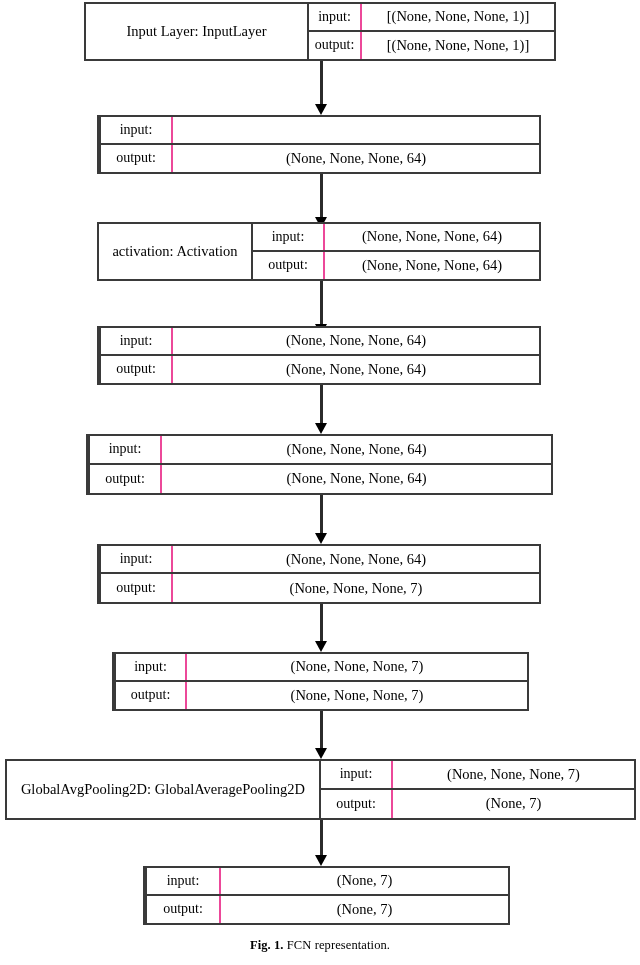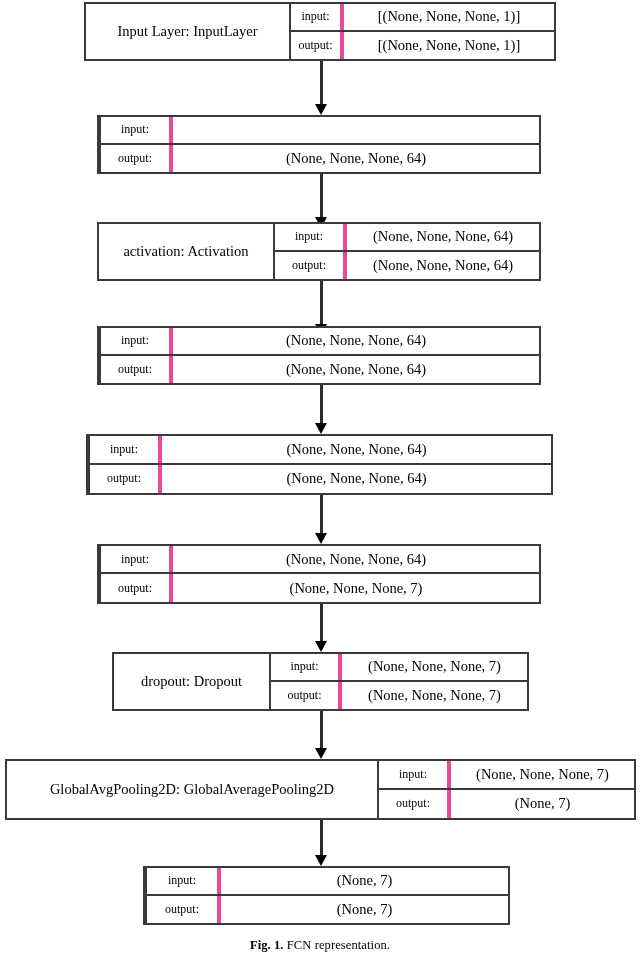--- a/index.html
+++ b/index.html
@@ -69,8 +69,8 @@
     align-items: center;
     justify-content: center;
     box-sizing: border-box;
-    border-right: 4px solid #ec4899;
-    font-size: 12px;
+    border-right: 2px solid #ec4899;
+    font-size: 14px;
     white-space: nowrap;
   }
 

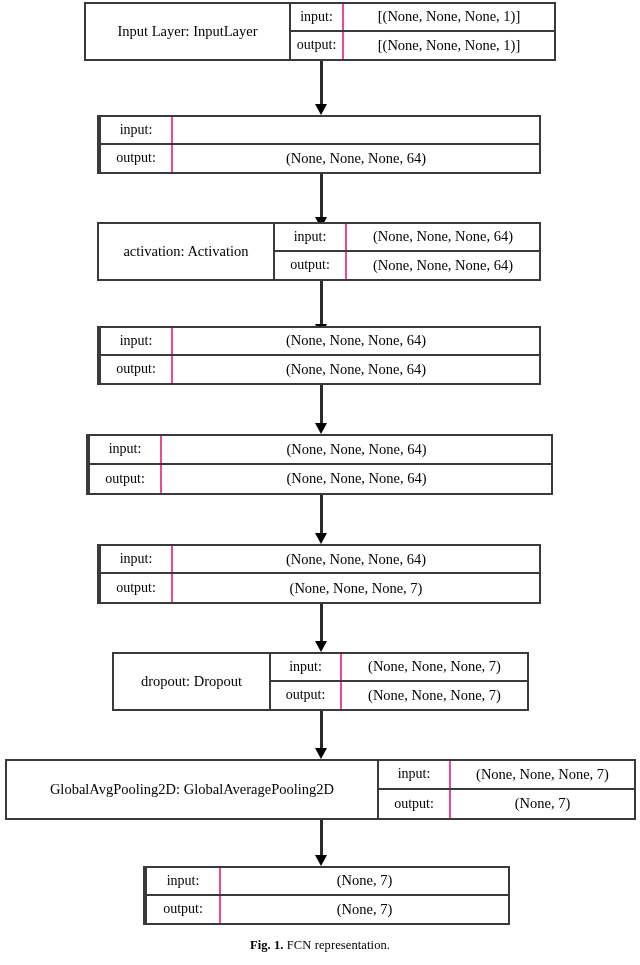--- a/index.html
+++ b/index.html
@@ -125,7 +125,7 @@
 <div id="diagram">
 
   <div class="node" style="left:84px; top:2px; width:472px; height:59px;">
-    <div class="node-name" style="width:203px;">Input Layer: InputLayer</div>
+    <div class="node-name" style="width:221px;">Input Layer: InputLayer</div>
     <div class="node-io">
       <div class="io-row top">
         <div class="io-label" style="width:53px;">input:</div>

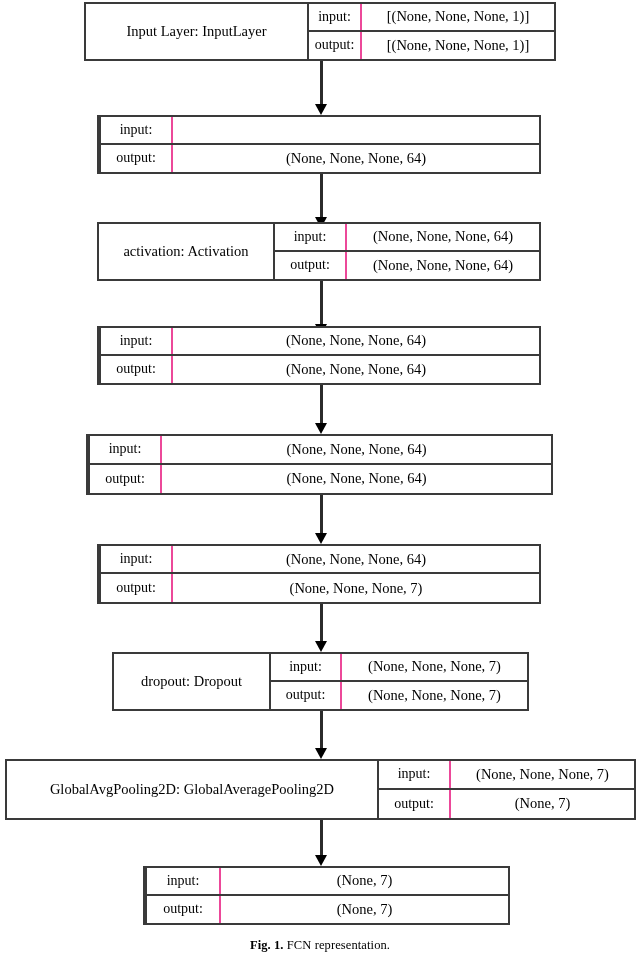--- a/index.html
+++ b/index.html
@@ -161,7 +161,7 @@
   </div>
 
   <div class="node" style="left:97px; top:222px; width:444px; height:59px;">
-    <div class="node-name" style="width:174px;">activation: Activation</div>
+    <div class="node-name" style="width:152px;">activation: Activation</div>
     <div class="node-io">
       <div class="io-row top">
         <div class="io-label" style="width:72px;">input:</div>

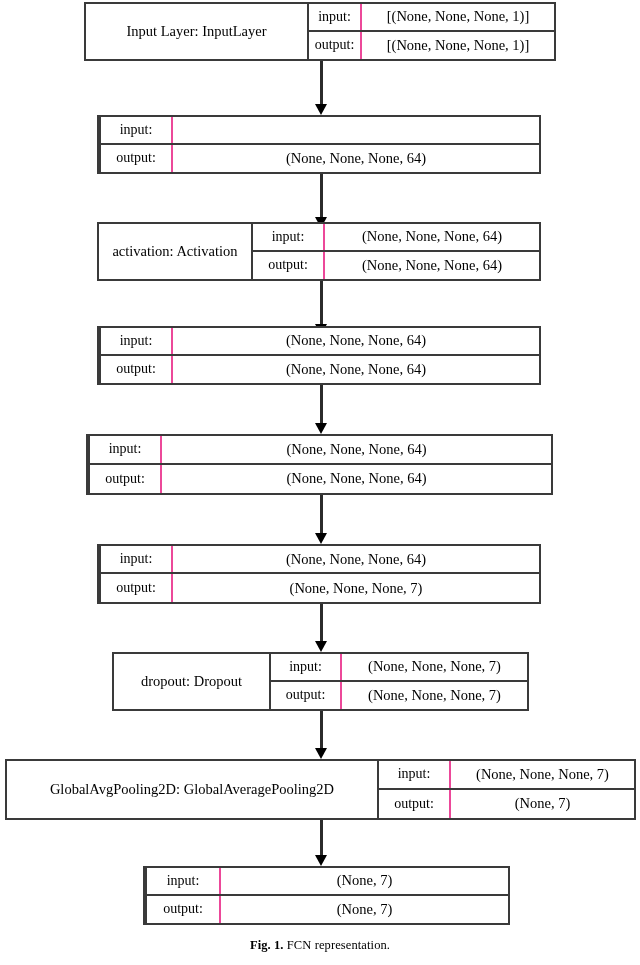--- a/index.html
+++ b/index.html
@@ -234,7 +234,6 @@
   </div>
 
   <div class="node" style="left:112px; top:652px; width:417px; height:59px;">
-    <div class="node-name" style="width:155px;">dropout: Dropout</div>
     <div class="node-io">
       <div class="io-row top">
         <div class="io-label" style="width:71px;">input:</div>

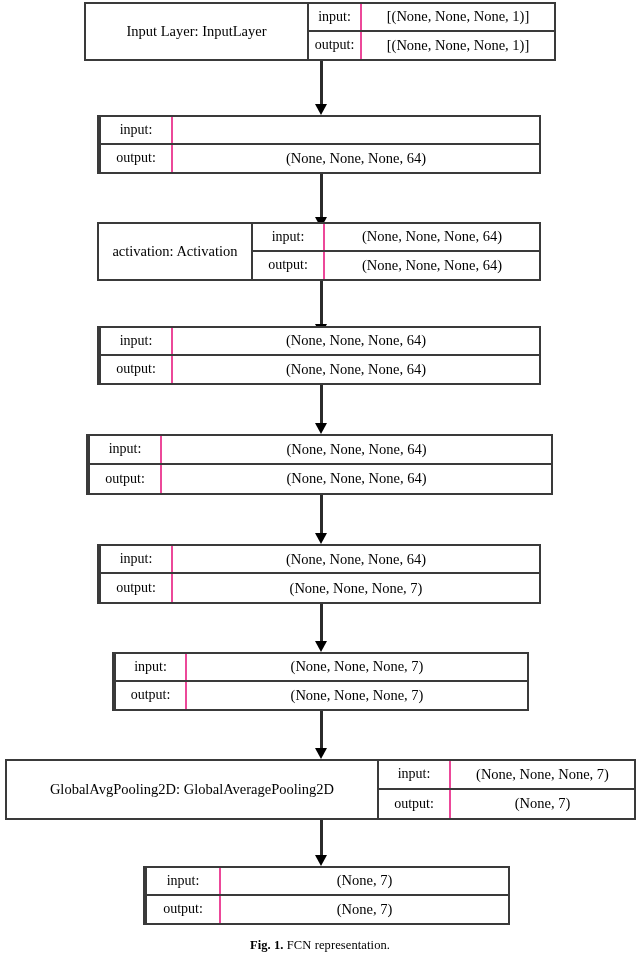--- a/index.html
+++ b/index.html
@@ -252,7 +252,7 @@
   </div>
 
   <div class="node" style="left:5px; top:759px; width:631px; height:61px;">
-    <div class="node-name" style="width:370px;">GlobalAvgPooling2D: GlobalAveragePooling2D</div>
+    <div class="node-name" style="width:312px;">GlobalAvgPooling2D: GlobalAveragePooling2D</div>
     <div class="node-io">
       <div class="io-row top">
         <div class="io-label" style="width:72px;">input:</div>

